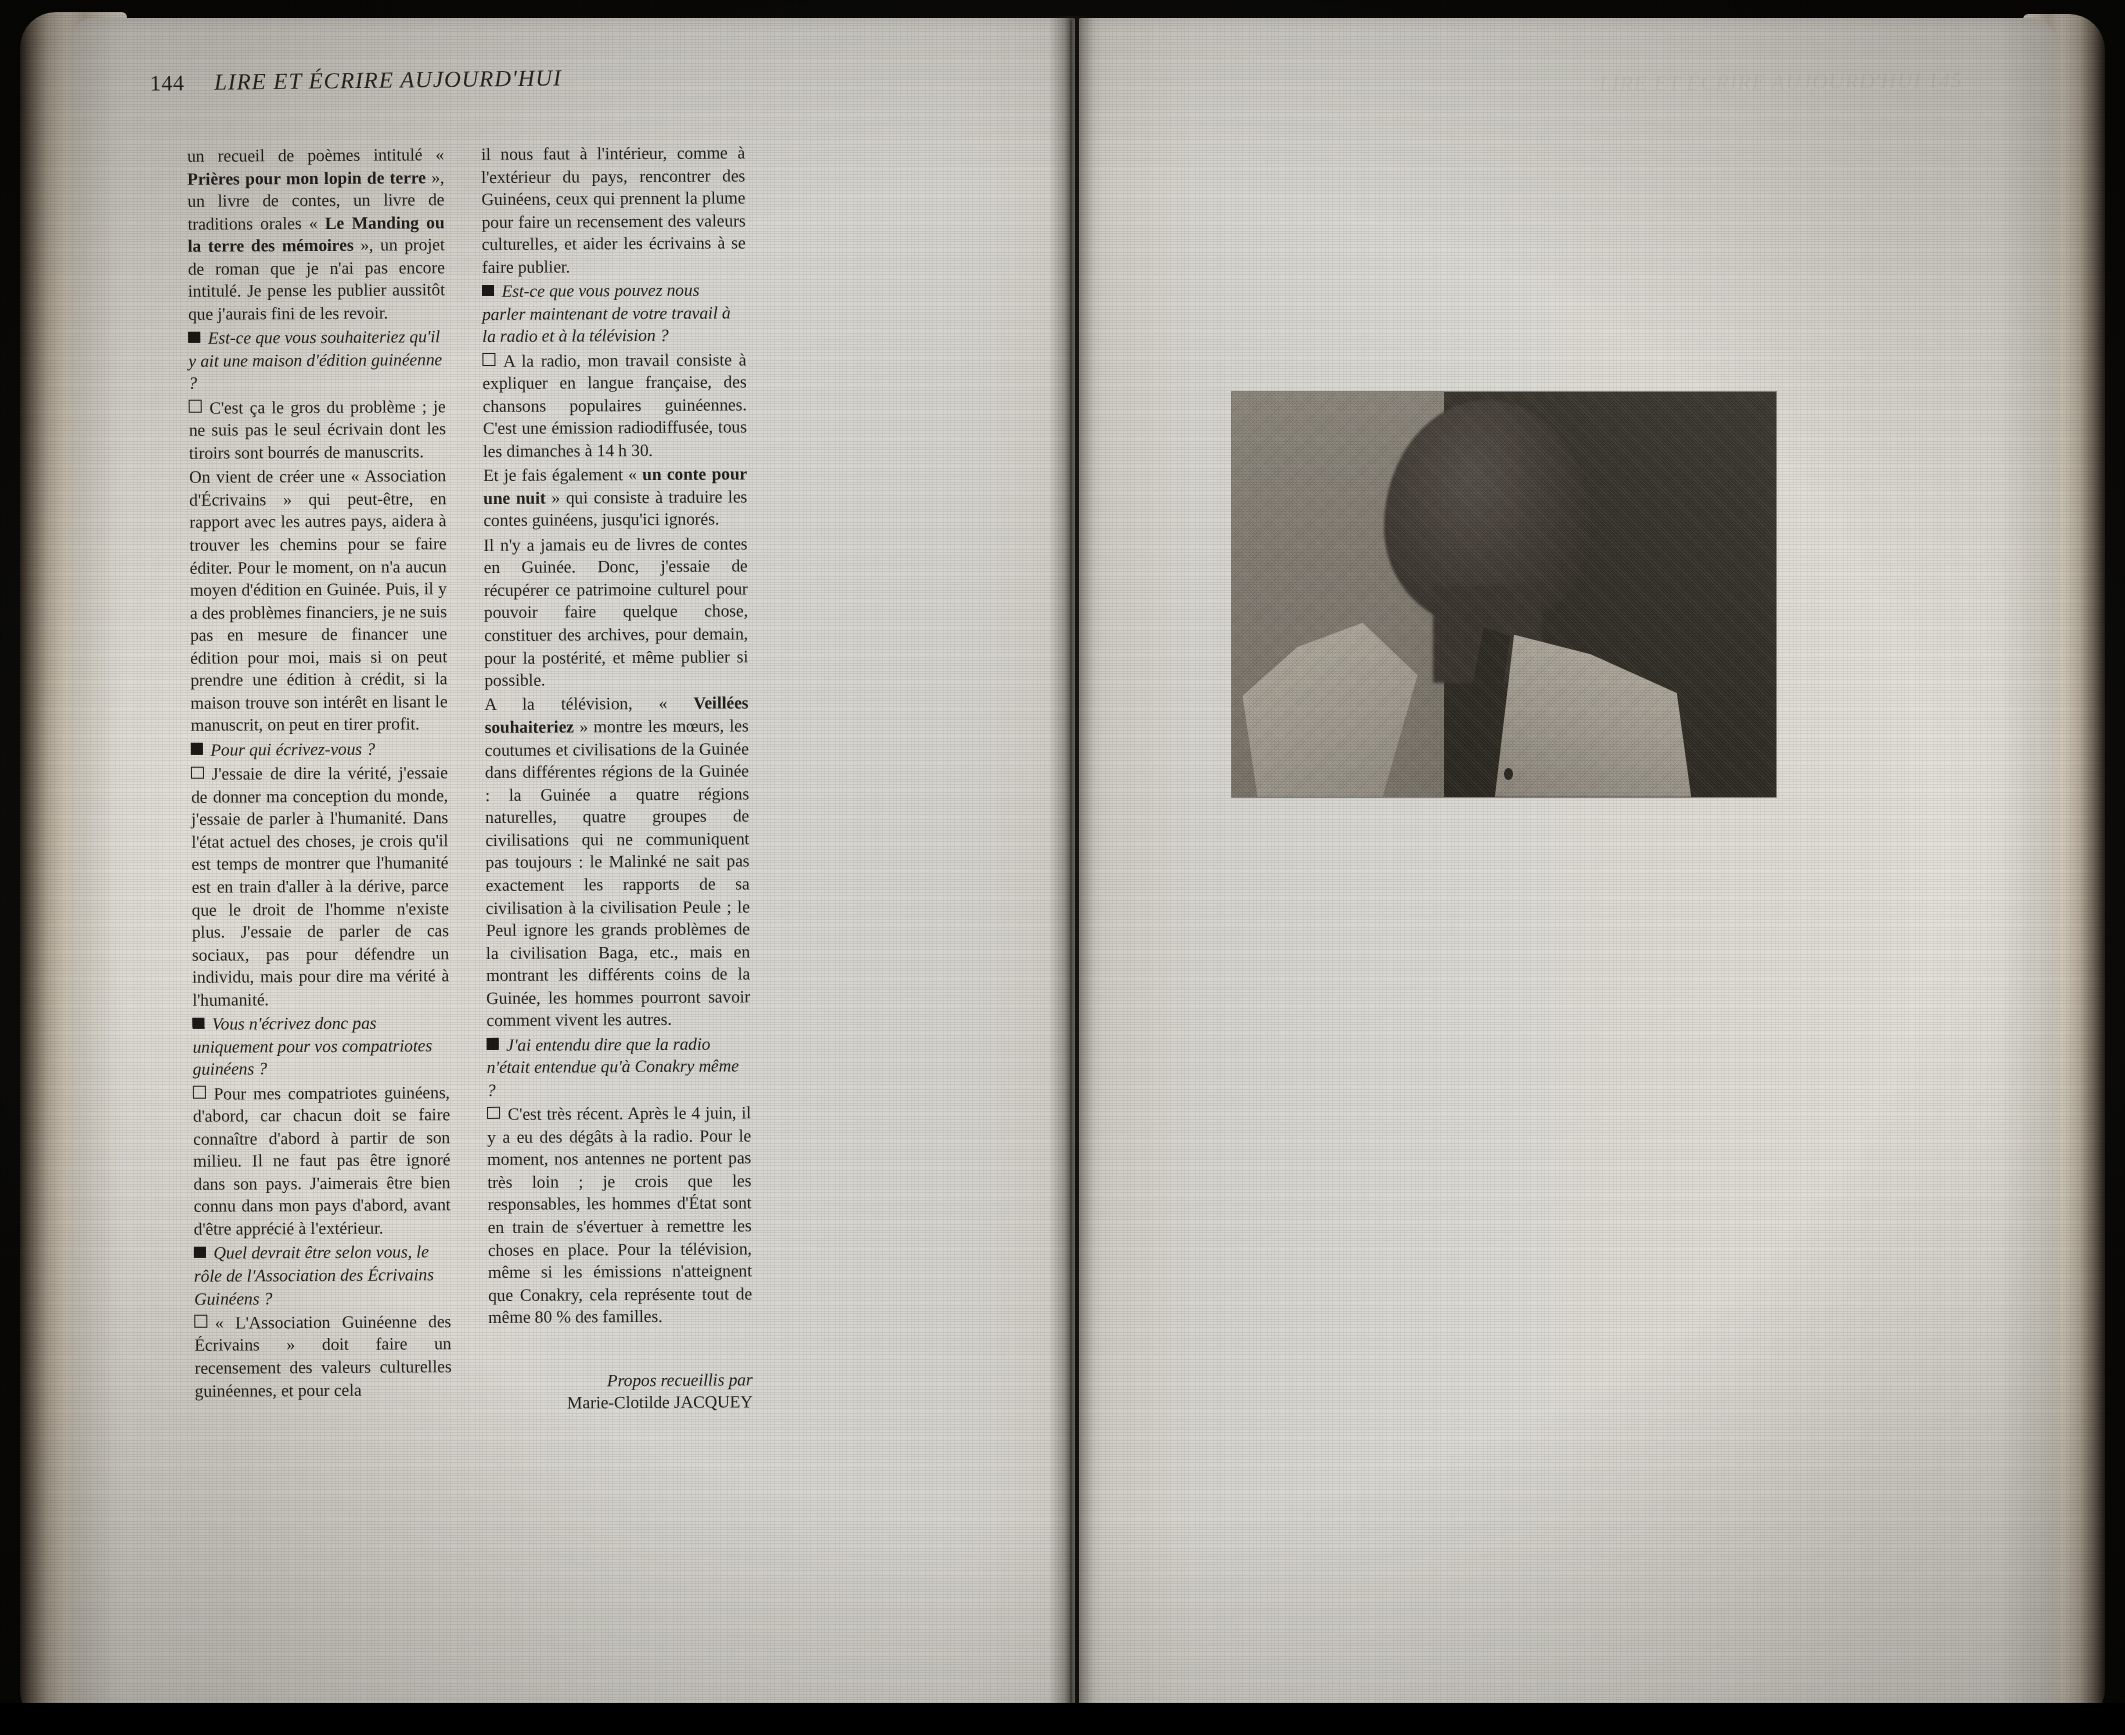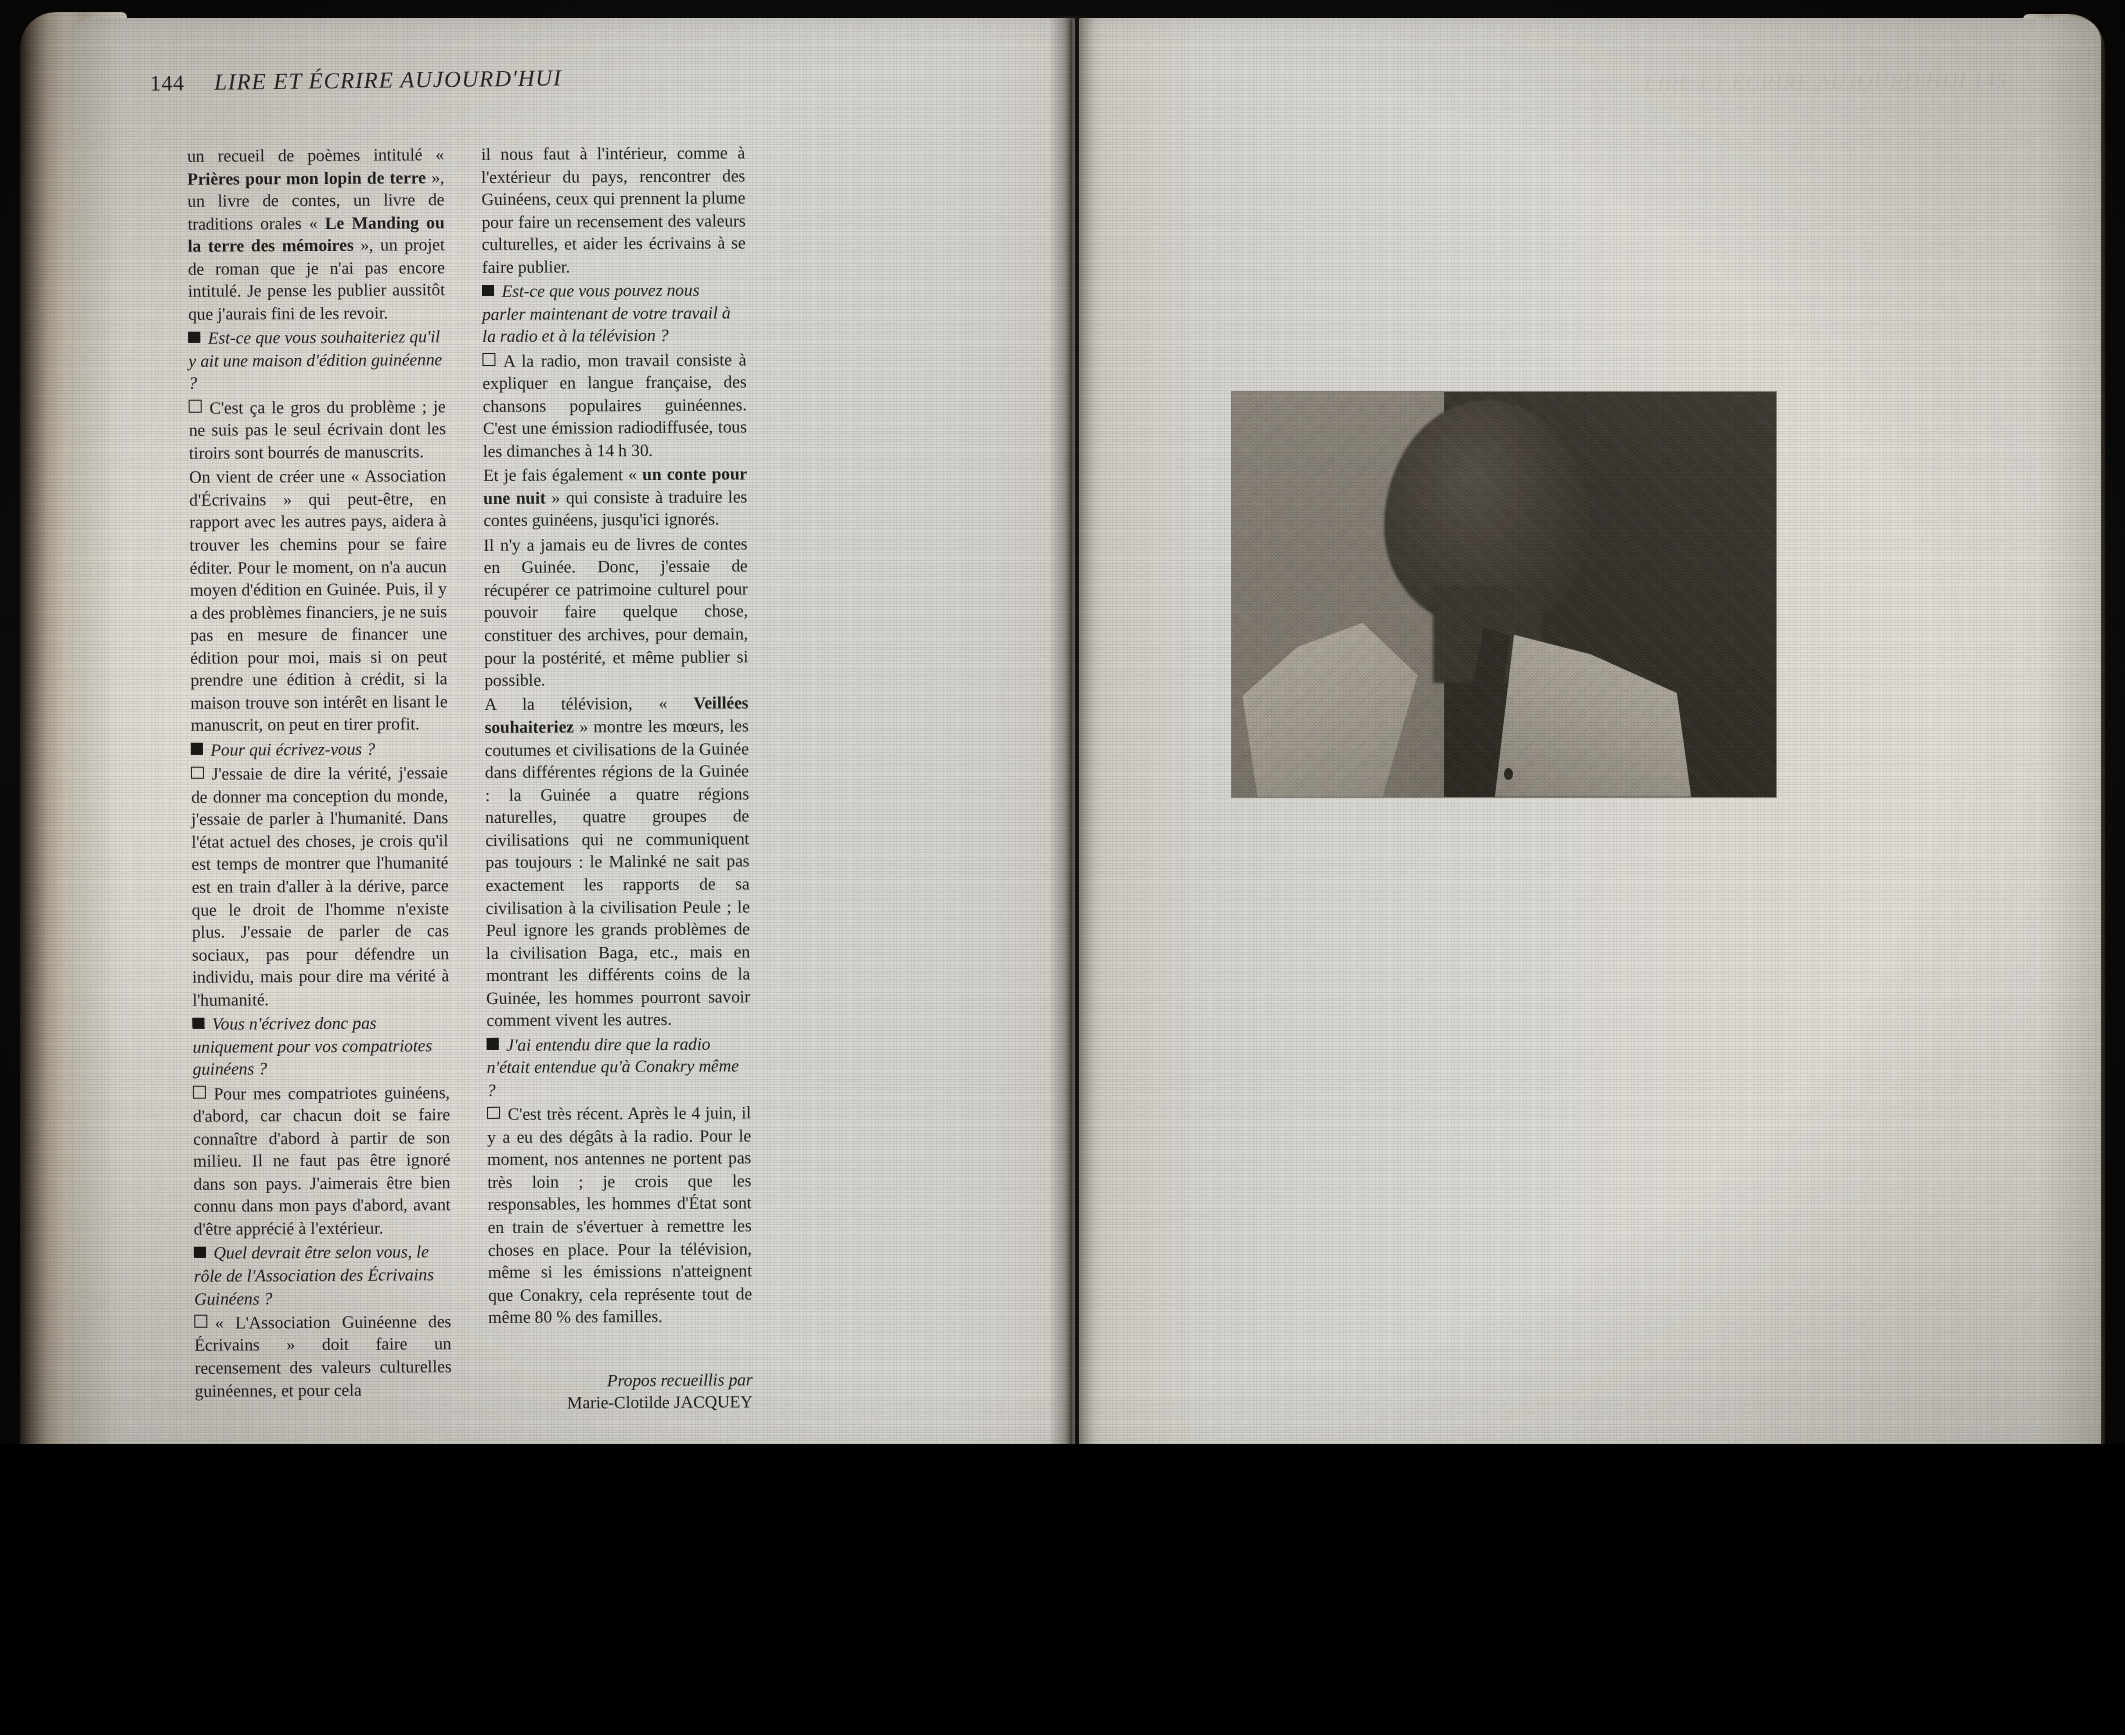--- a/index.html
+++ b/index.html
@@ -18,7 +18,7 @@
   #scan {
     position: relative;
     width: 2125px;
-    height: 1444px;
+    height: 1703px;
     background: #0d0c0a;
     overflow: hidden;
   }

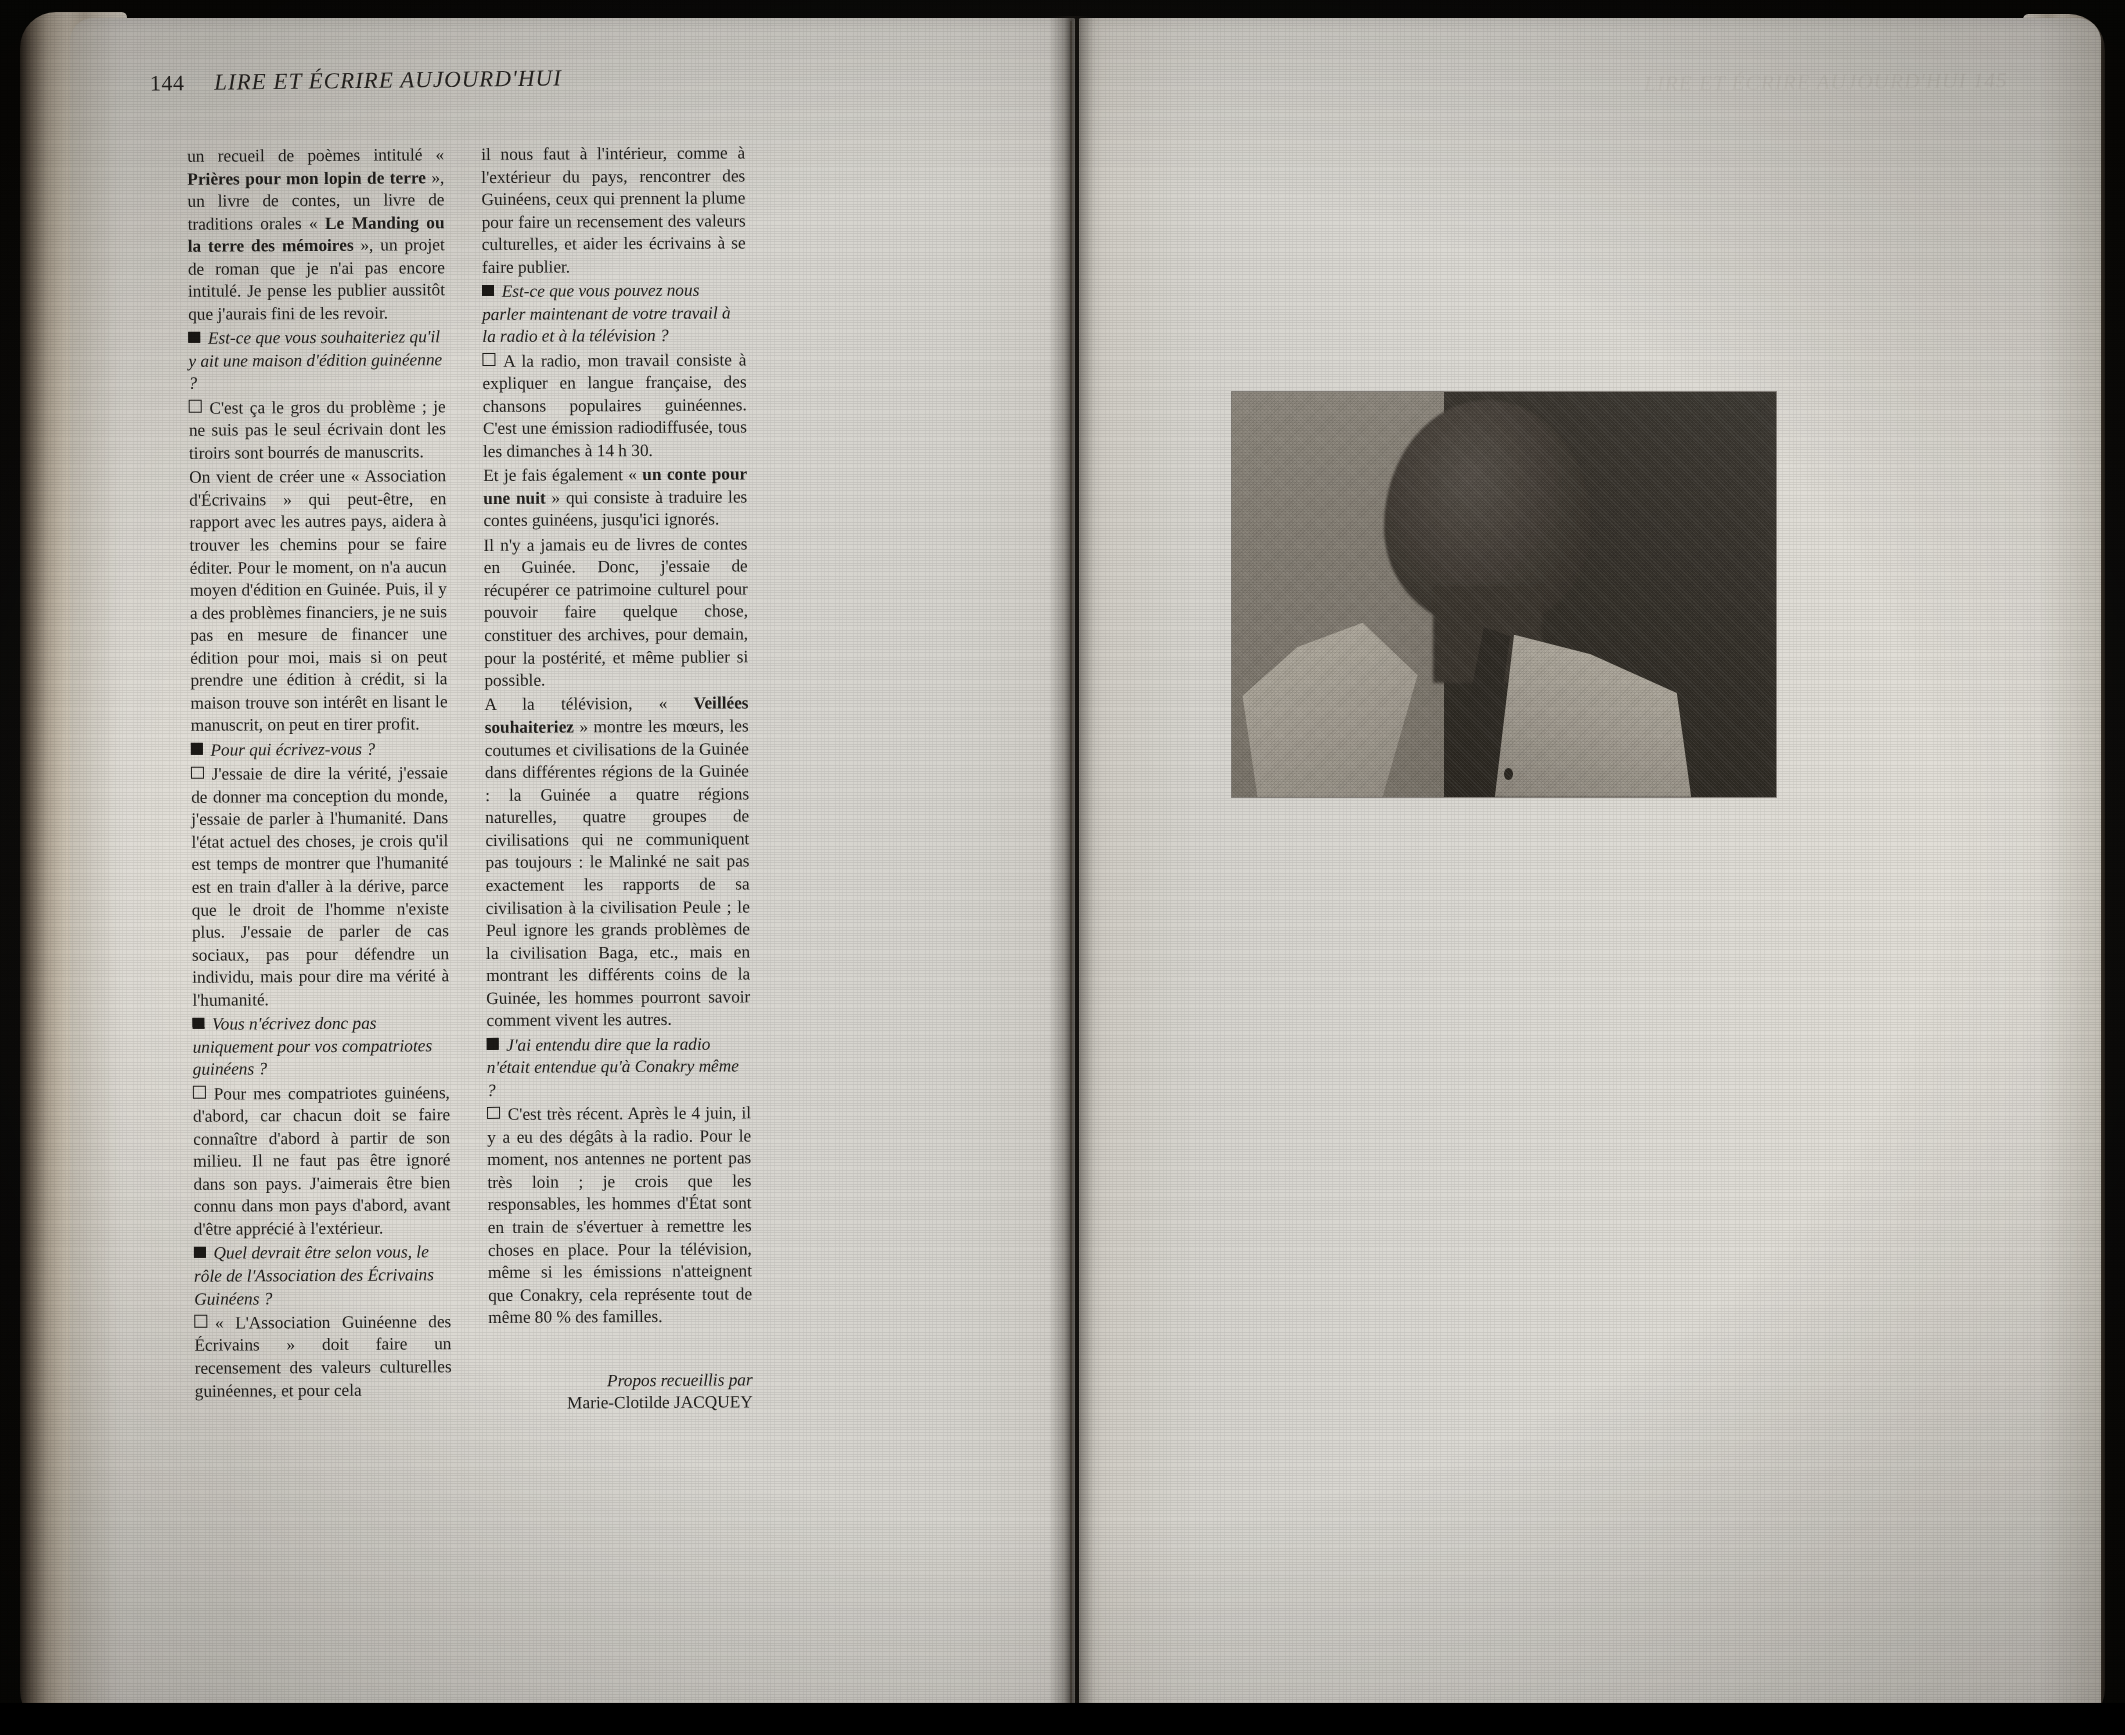--- a/index.html
+++ b/index.html
@@ -89,7 +89,6 @@
       linear-gradient(270deg, #d2cec4 0%, #e6e3dc 6%, #e0ddd6 18%, #dbd9d3 58%, #d6d4ce 88%, #cecac2 100%);
     box-shadow: inset 14.3px 0 23px -14.3px rgba(40,35,30,.55);
     border-radius: 1.8px 23px 23px 1.8px;
-    padding-left: 45px;
   }
 
   

